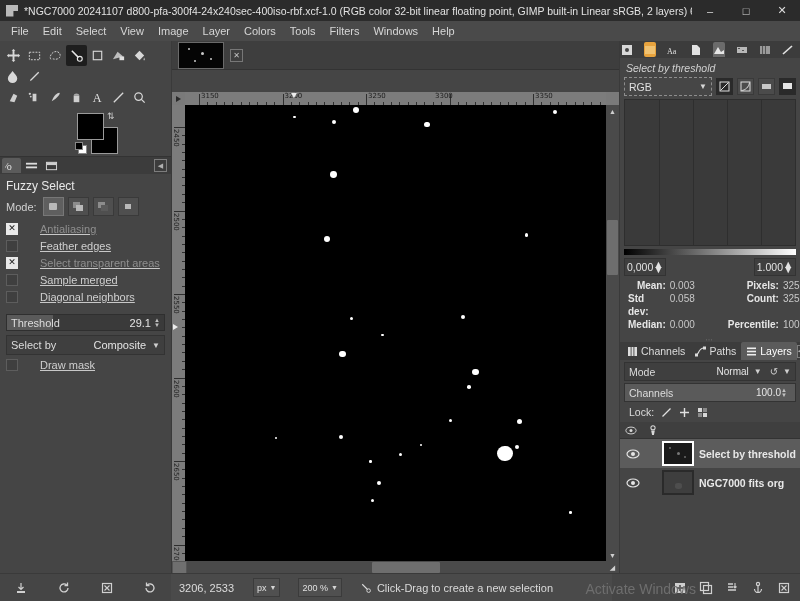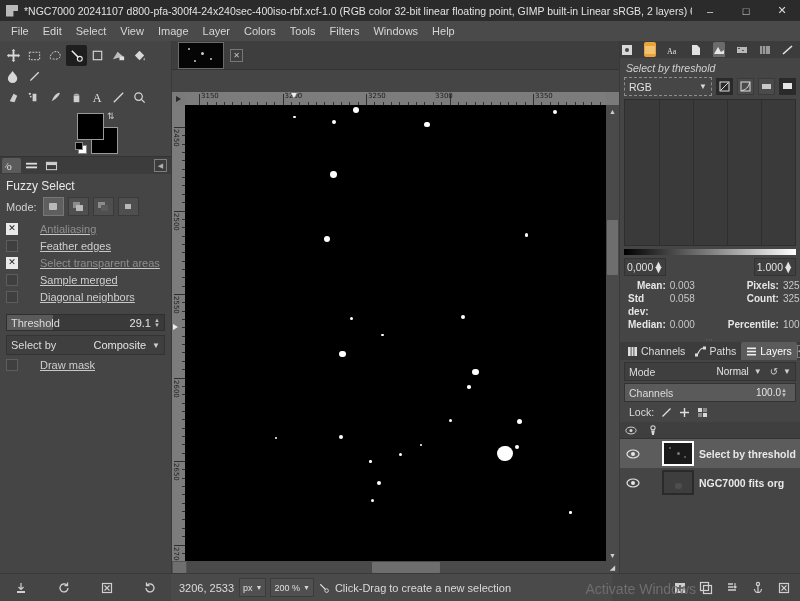--- a/index.html
+++ b/index.html
@@ -101,7 +101,7 @@
   .navbtn{width:13px;height:13px;display:flex;align-items:center;justify-content:center;color:#d0d0d0;font-size:7px;background:#4a4a4a;}
 
   
-  .statusbar{position:absolute;left:171px;right:180px;bottom:0;height:27px;background:#4a4a4a;display:flex;align-items:center;gap:4px;padding-left:8px;border-top:1px solid #3a3a3a;}
+  .statusbar{position:absolute;left:171px;right:180px;bottom:0;height:27px;background:#4a4a4a;display:flex;align-items:center;gap:18px;padding-left:8px;border-top:1px solid #3a3a3a;}
   .pos{font-size:11px;color:#dcdcdc;min-width:56px;}
   .unitsel,.zoomsel{height:17px;background:#505050;border:1px solid #3b3b3b;display:flex;align-items:center;padding:0 3px;gap:3px;}
   .unitsel span,.zoomsel span{font-size:9px;color:#e0e0e0;}

